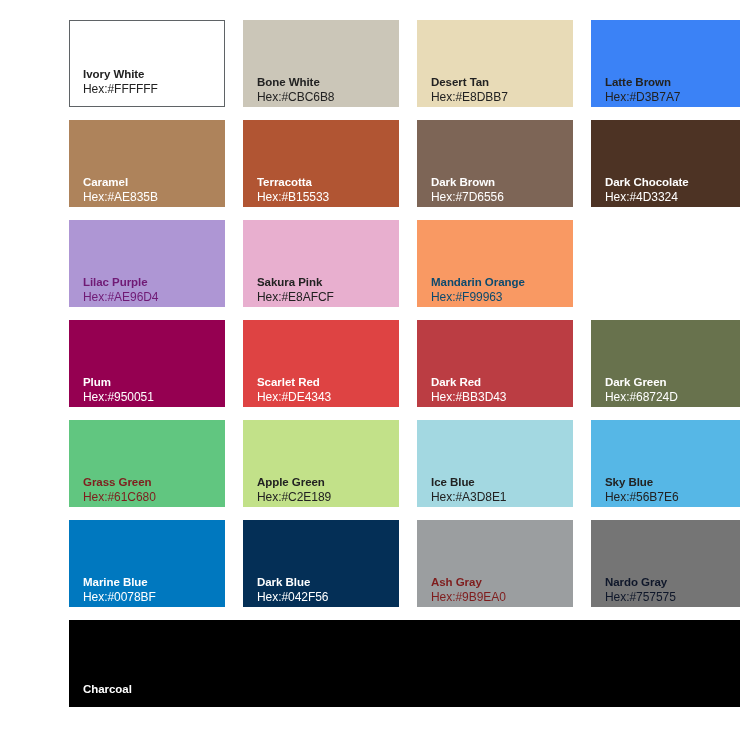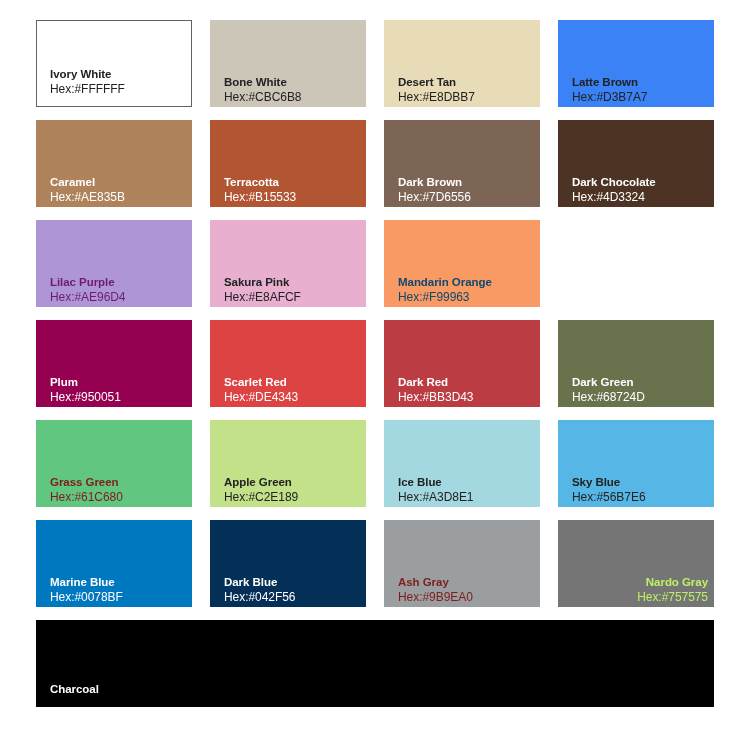--- a/index.html
+++ b/index.html
@@ -22,6 +22,7 @@
     height: 736px;
     box-sizing: border-box;
     padding: 20px 30px 0 36px;
+    margin-left: 33px;
   }
 
   .swatch-row {

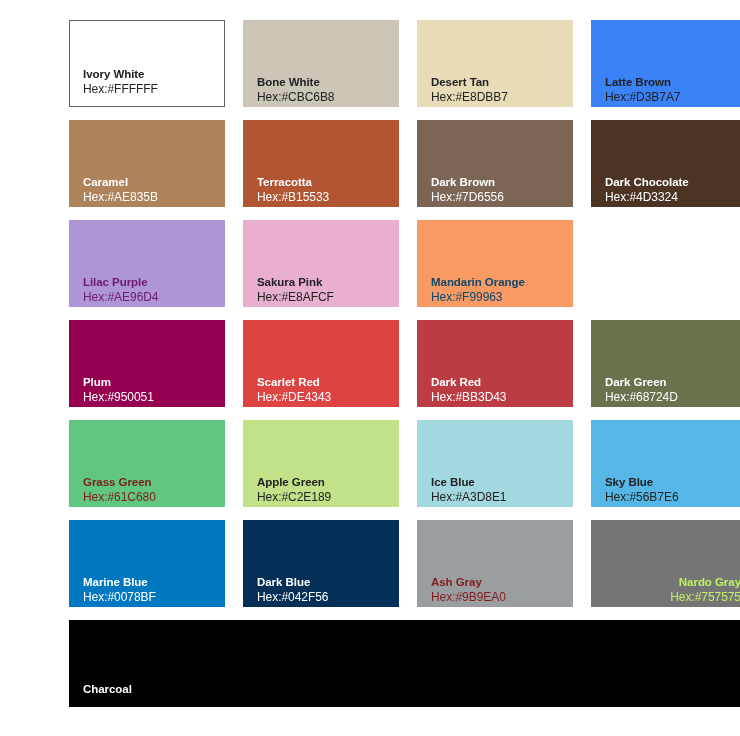--- a/index.html
+++ b/index.html
@@ -236,7 +236,7 @@
         </div>
       </div>
       <div class="swatch" style="background: rgb(117, 117, 117);">
-        <div class="swatch-label" style="color: #bef264; text-align: right;">
+        <div class="swatch-label" style="color: #0f172a;">
           <span class="swatch-name">Nardo Gray</span>
           <span class="swatch-hex">Hex:#757575</span>
         </div>

